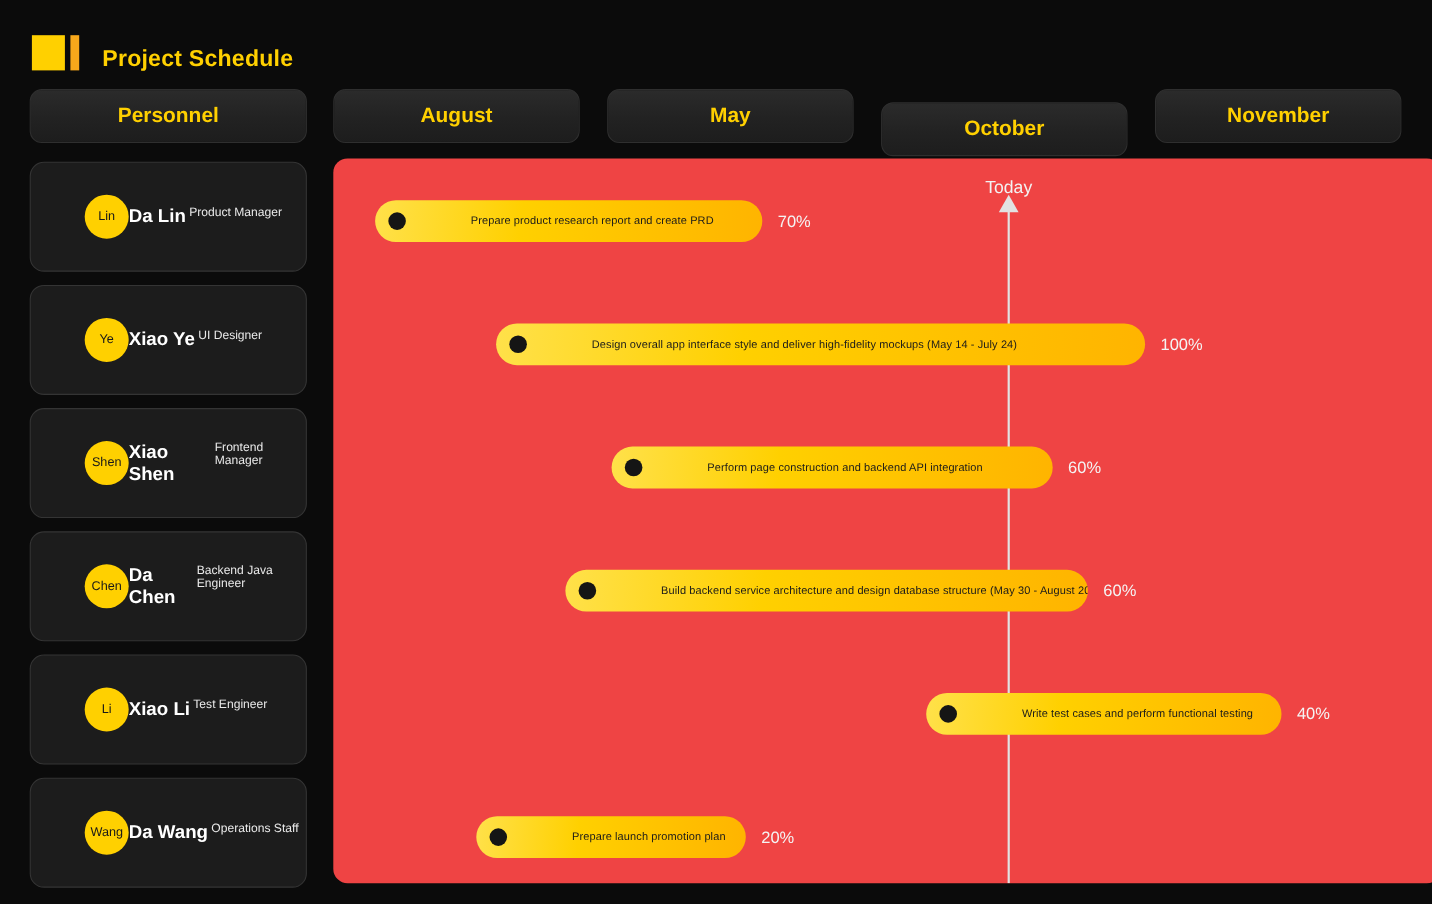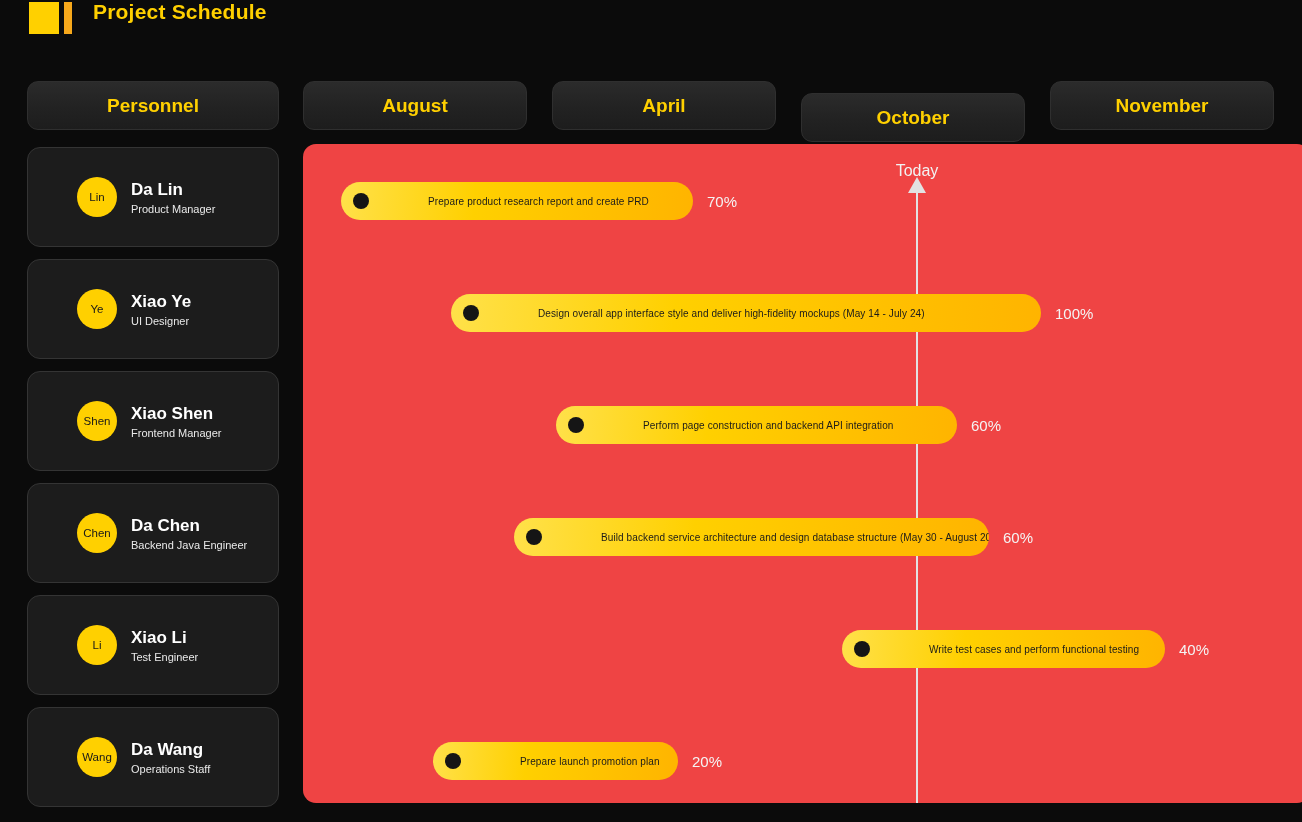--- a/index.html
+++ b/index.html
@@ -14,7 +14,7 @@
   
   .titlebar {
     position: absolute; left: 0; top: 0; width: 1038px; height: 66px;
-    display: flex; align-items: flex-start;
+    display: flex; align-items: flex-end;
   }
   .logo { display: flex; align-items: center; margin-left: 29px; gap: 5px; height: 36px; }
   .logo-block { width: 30px; height: 32px; background: #FFD000; }

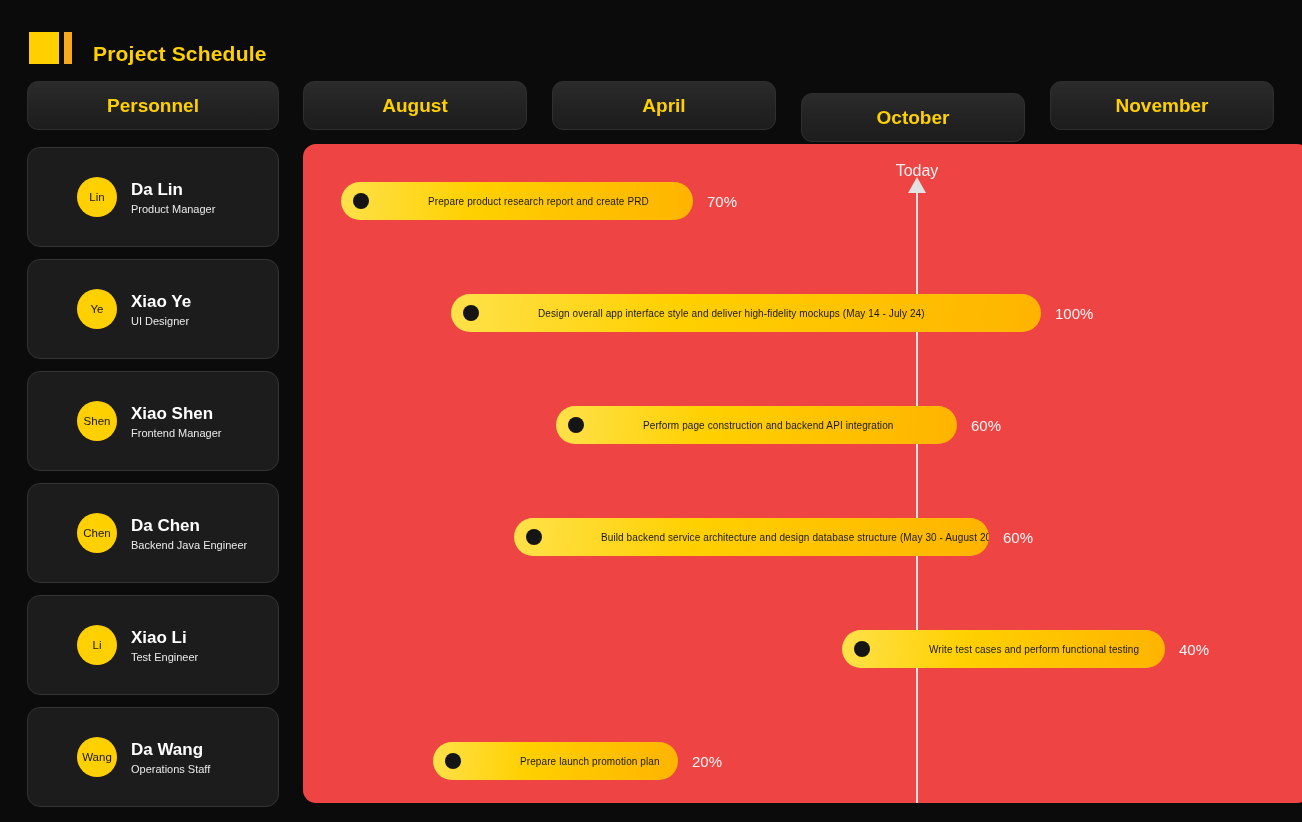--- a/index.html
+++ b/index.html
@@ -104,7 +104,7 @@
   <div class="headers">
     <div class="pill personnel">Personnel</div>
     <div class="pill m0">August</div>
-    <div class="pill m1">April</div>
+    <div class="pill m1">May</div>
     <div class="pill m2">October</div>
     <div class="pill m3">November</div>
   </div>

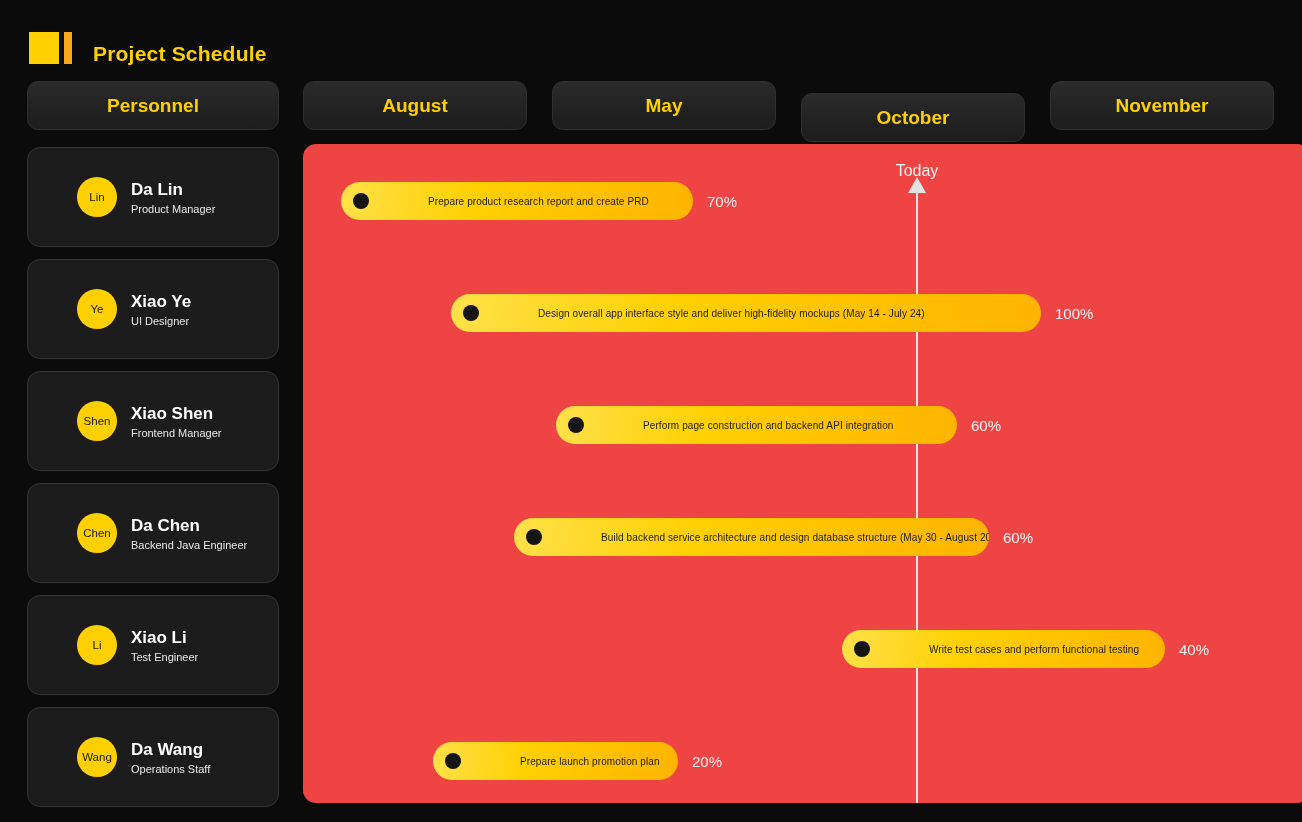--- a/index.html
+++ b/index.html
@@ -52,7 +52,7 @@
     display: flex; align-items: center; justify-content: center;
     color: #181818; font-size: 11.5px; white-space: nowrap;
   }
-  .person-text { margin-left: 14px; display: flex; flex-direction: column; gap: 3px; }
+  .person-text { display: flex; flex-direction: row; gap: 3px; }
   .person-name { color: #ffffff; font-size: 17px; font-weight: bold; }
   .person-role { color: #e9e9e9; font-size: 11px; }
 

